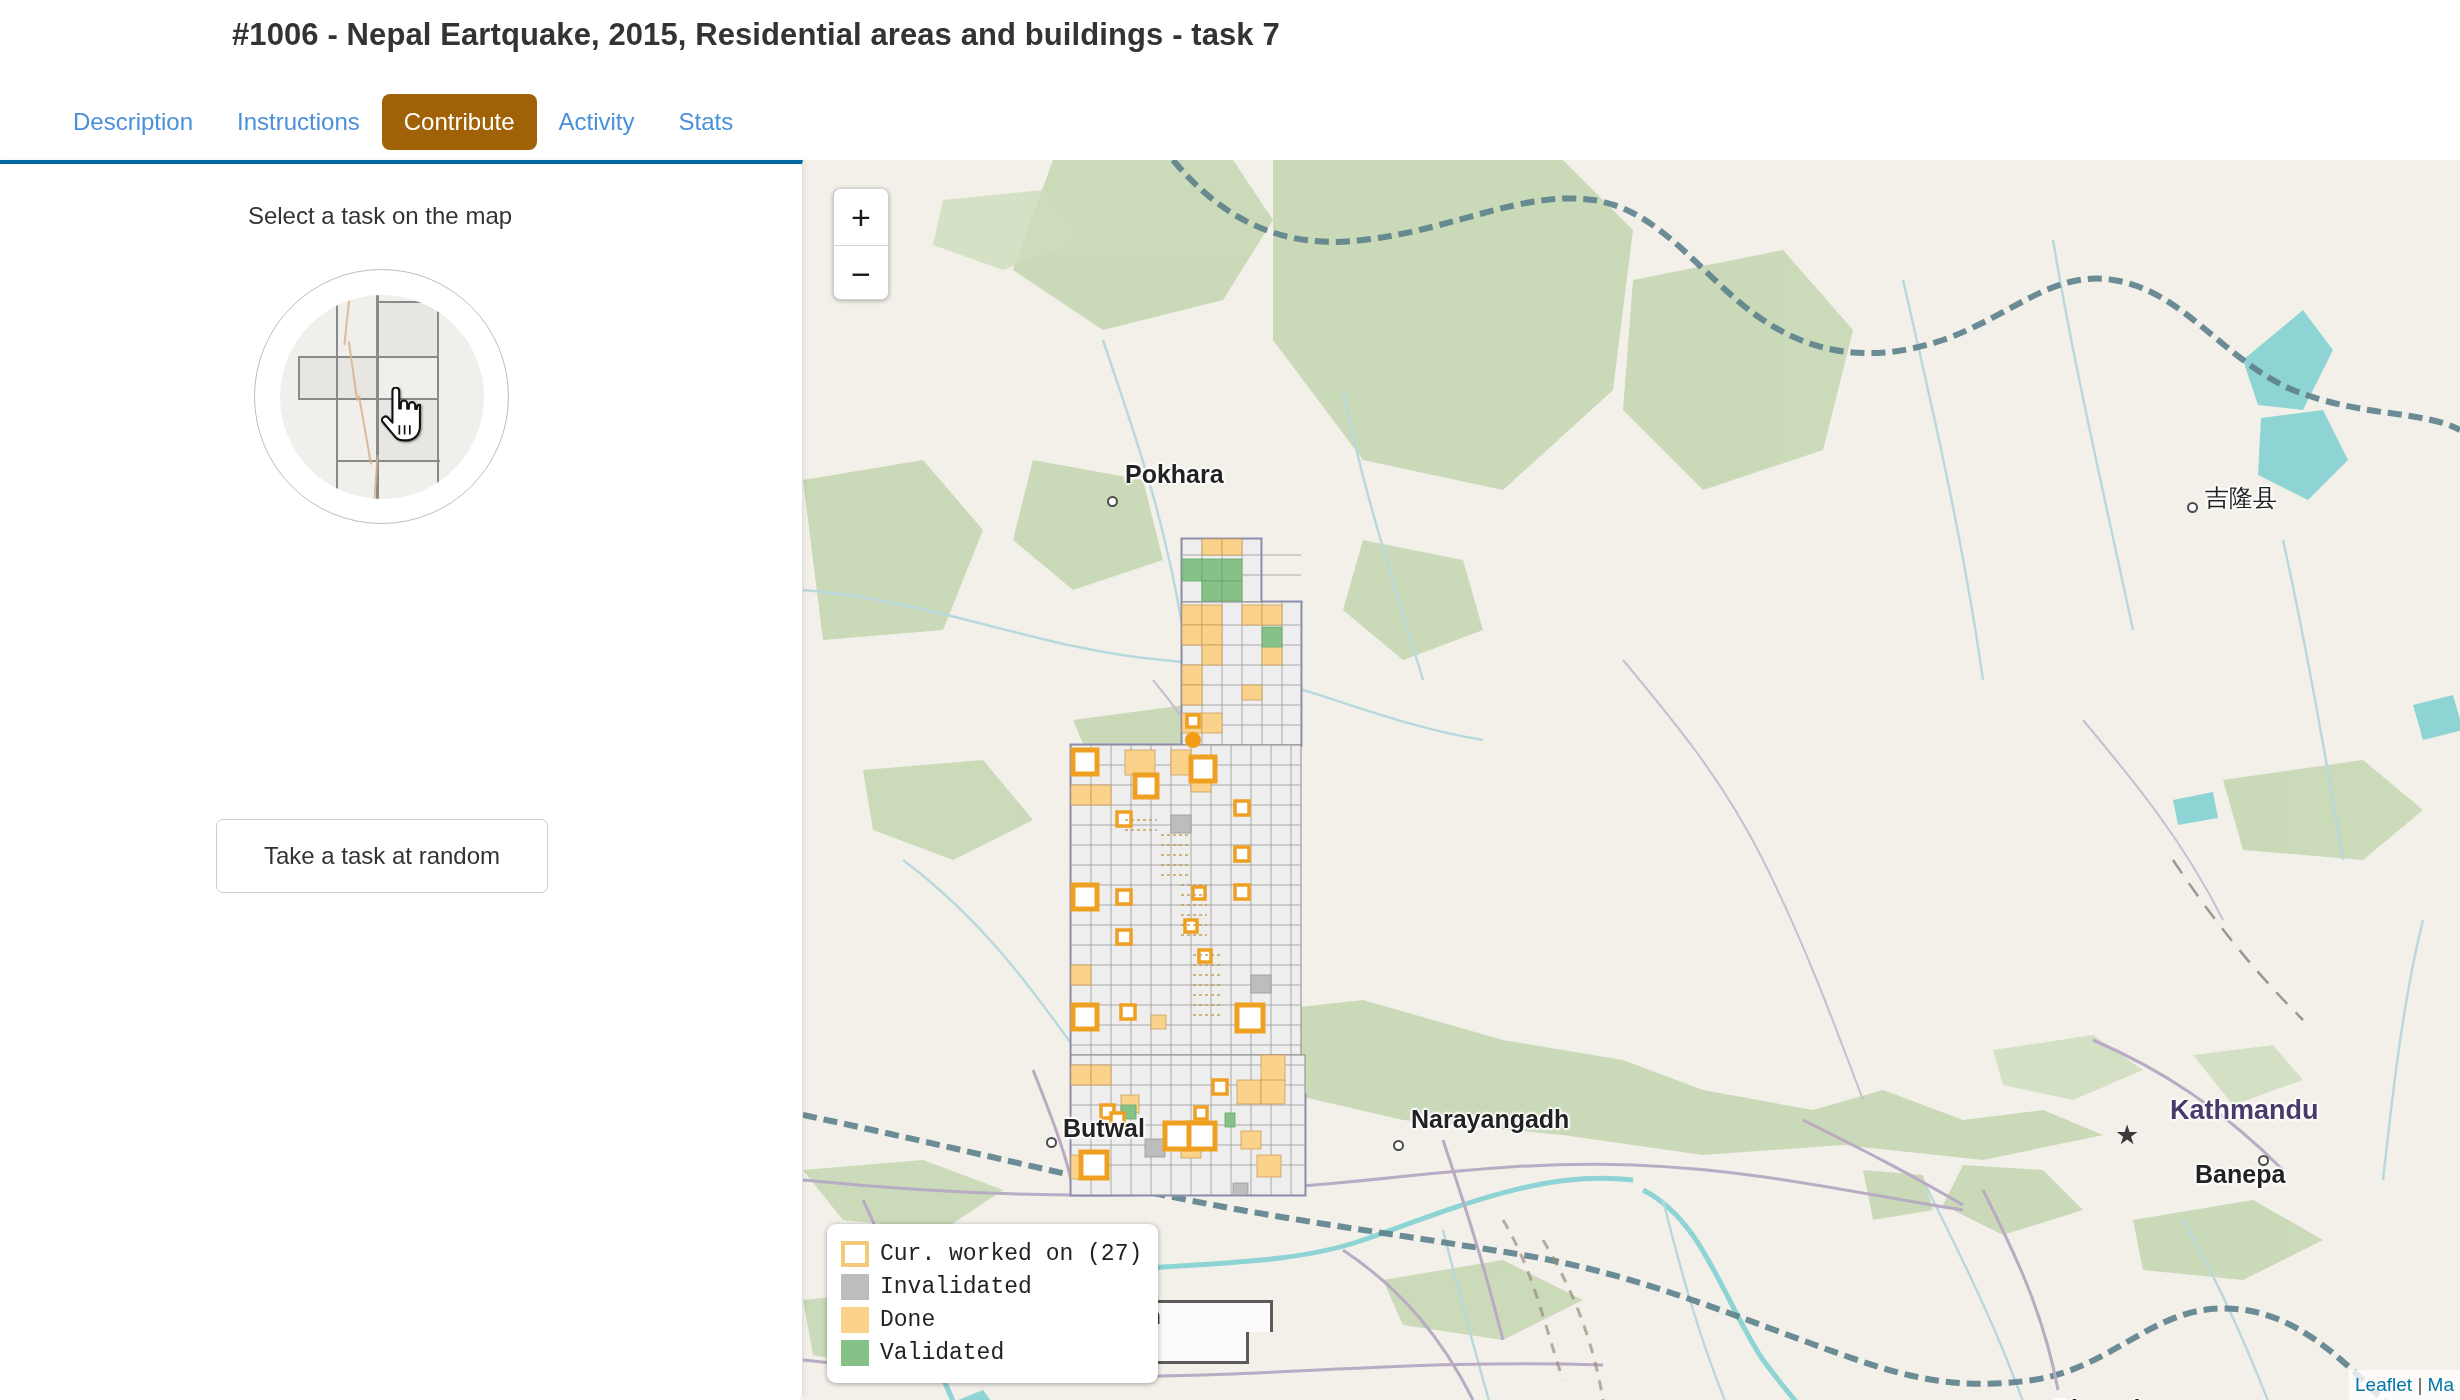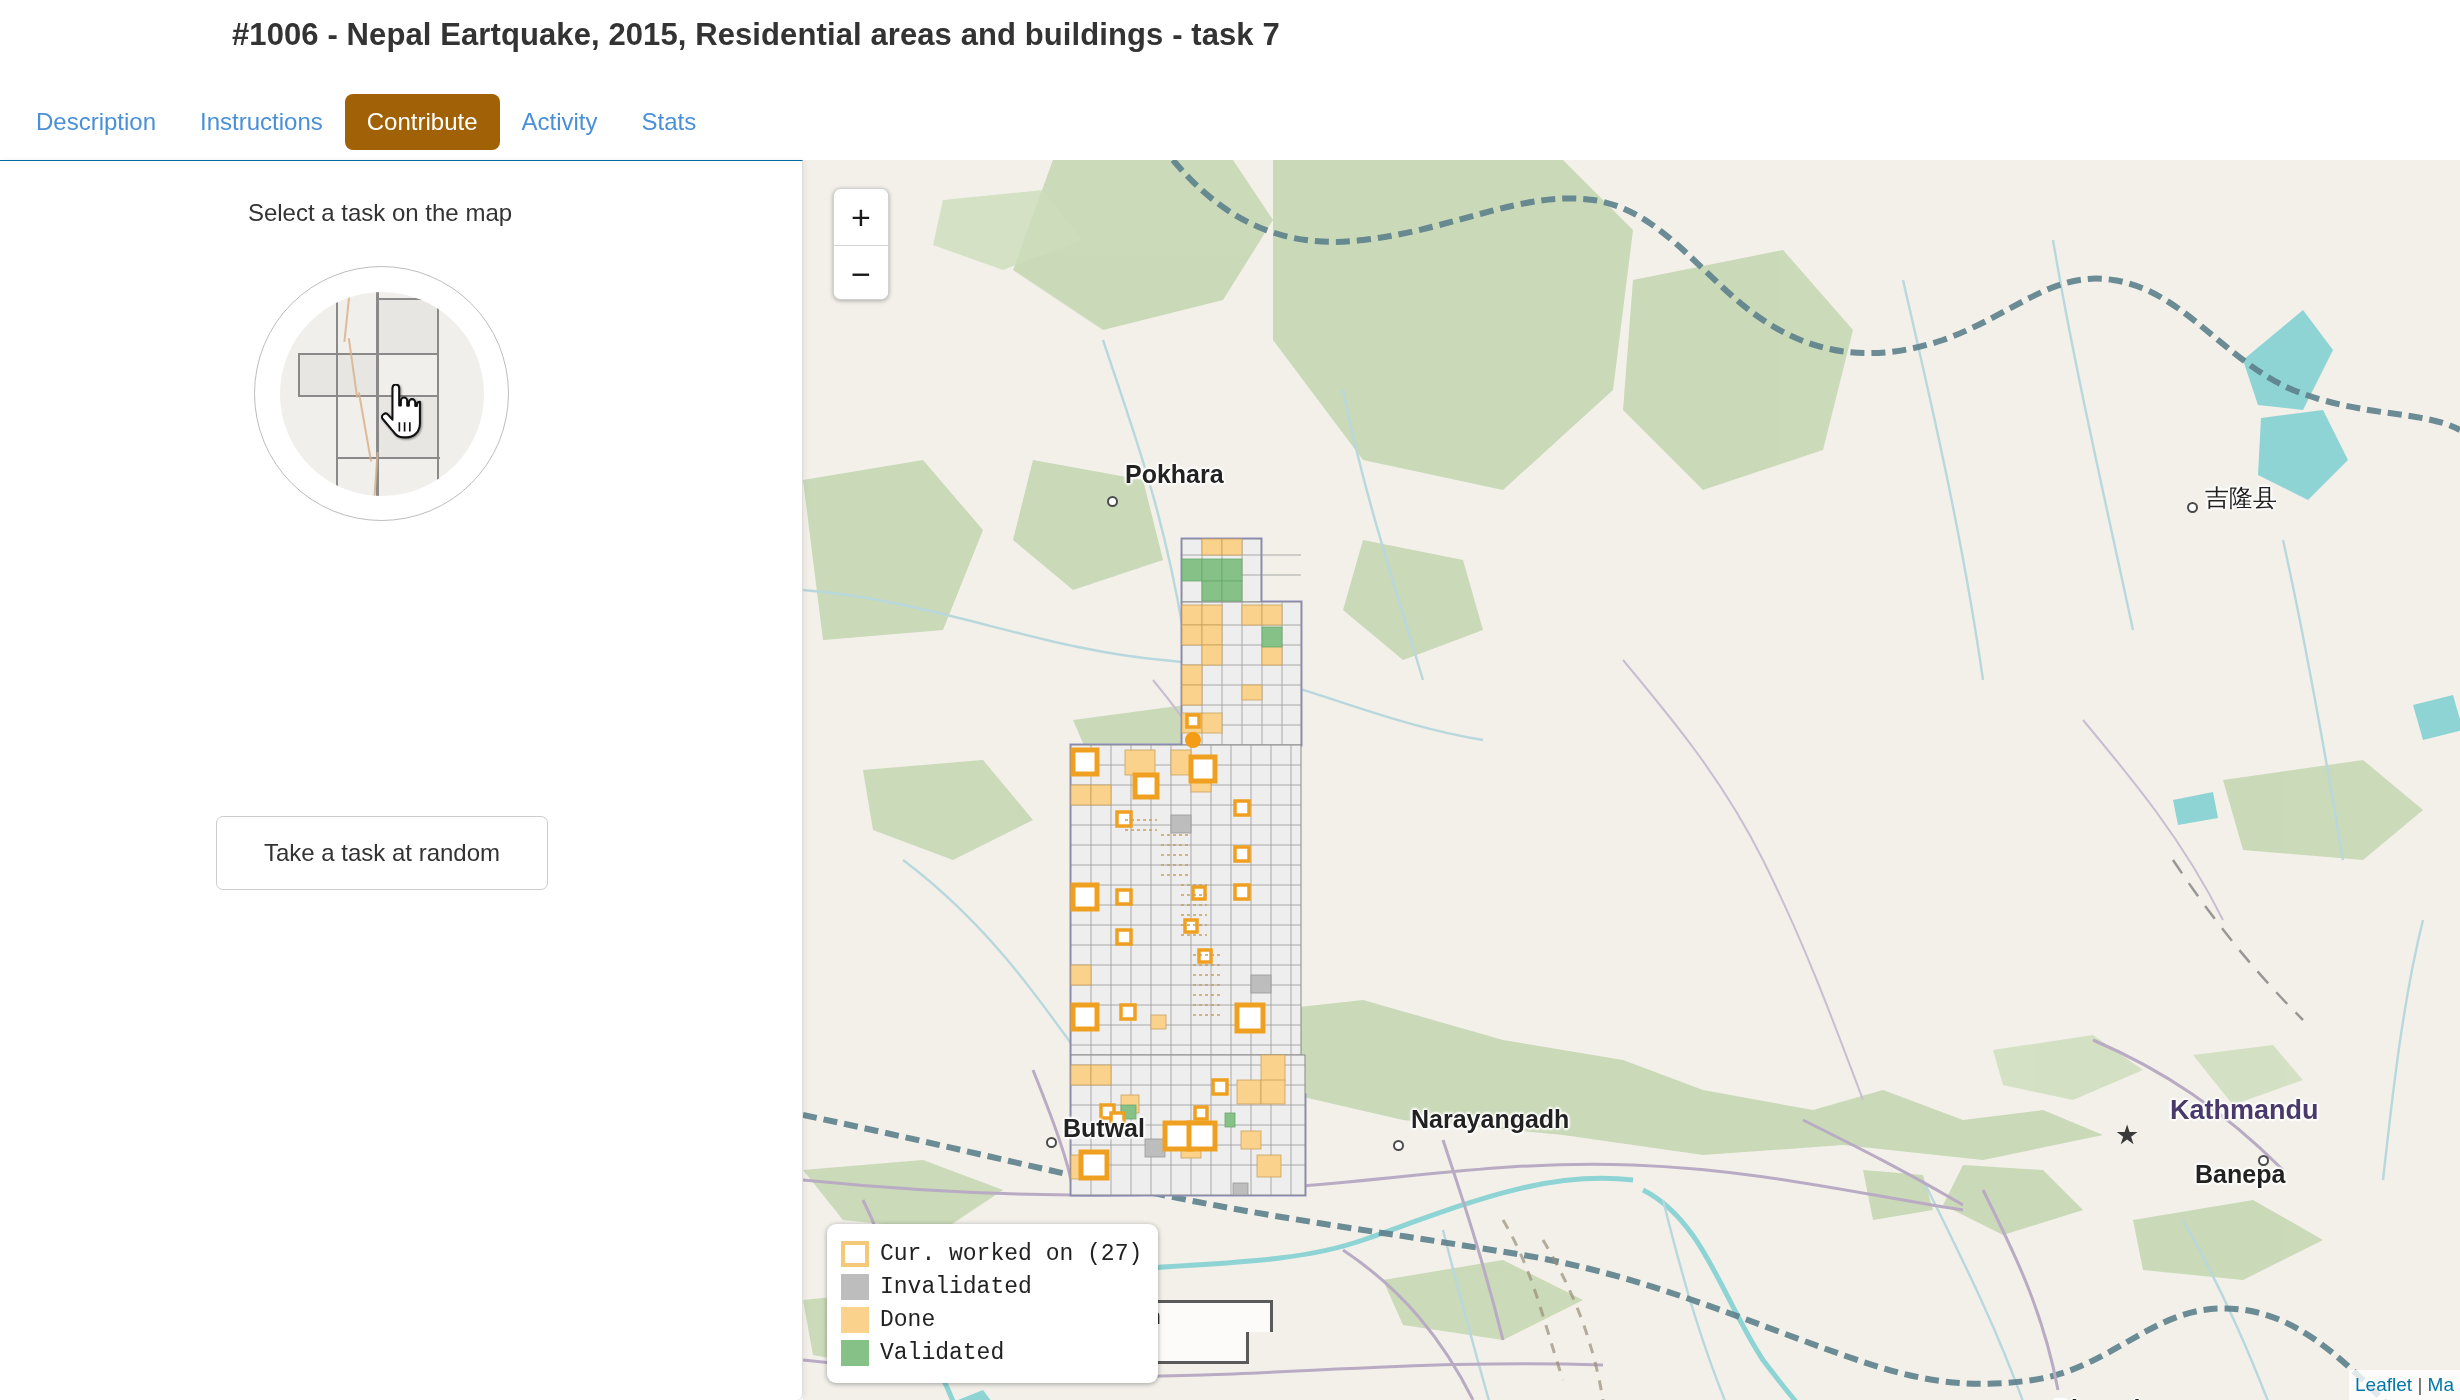--- a/index.html
+++ b/index.html
@@ -19,7 +19,7 @@
   }
   .tabbar {
     position: absolute; left: 0; top: 85px; width: 2460px; height: 74px;
-    display: flex; align-items: center; gap: 0;
+    display: flex; align-items: center; gap: 0; padding-left: 37px;
   }
   .tab {
     font-size: 24px; color: #4a90d9;

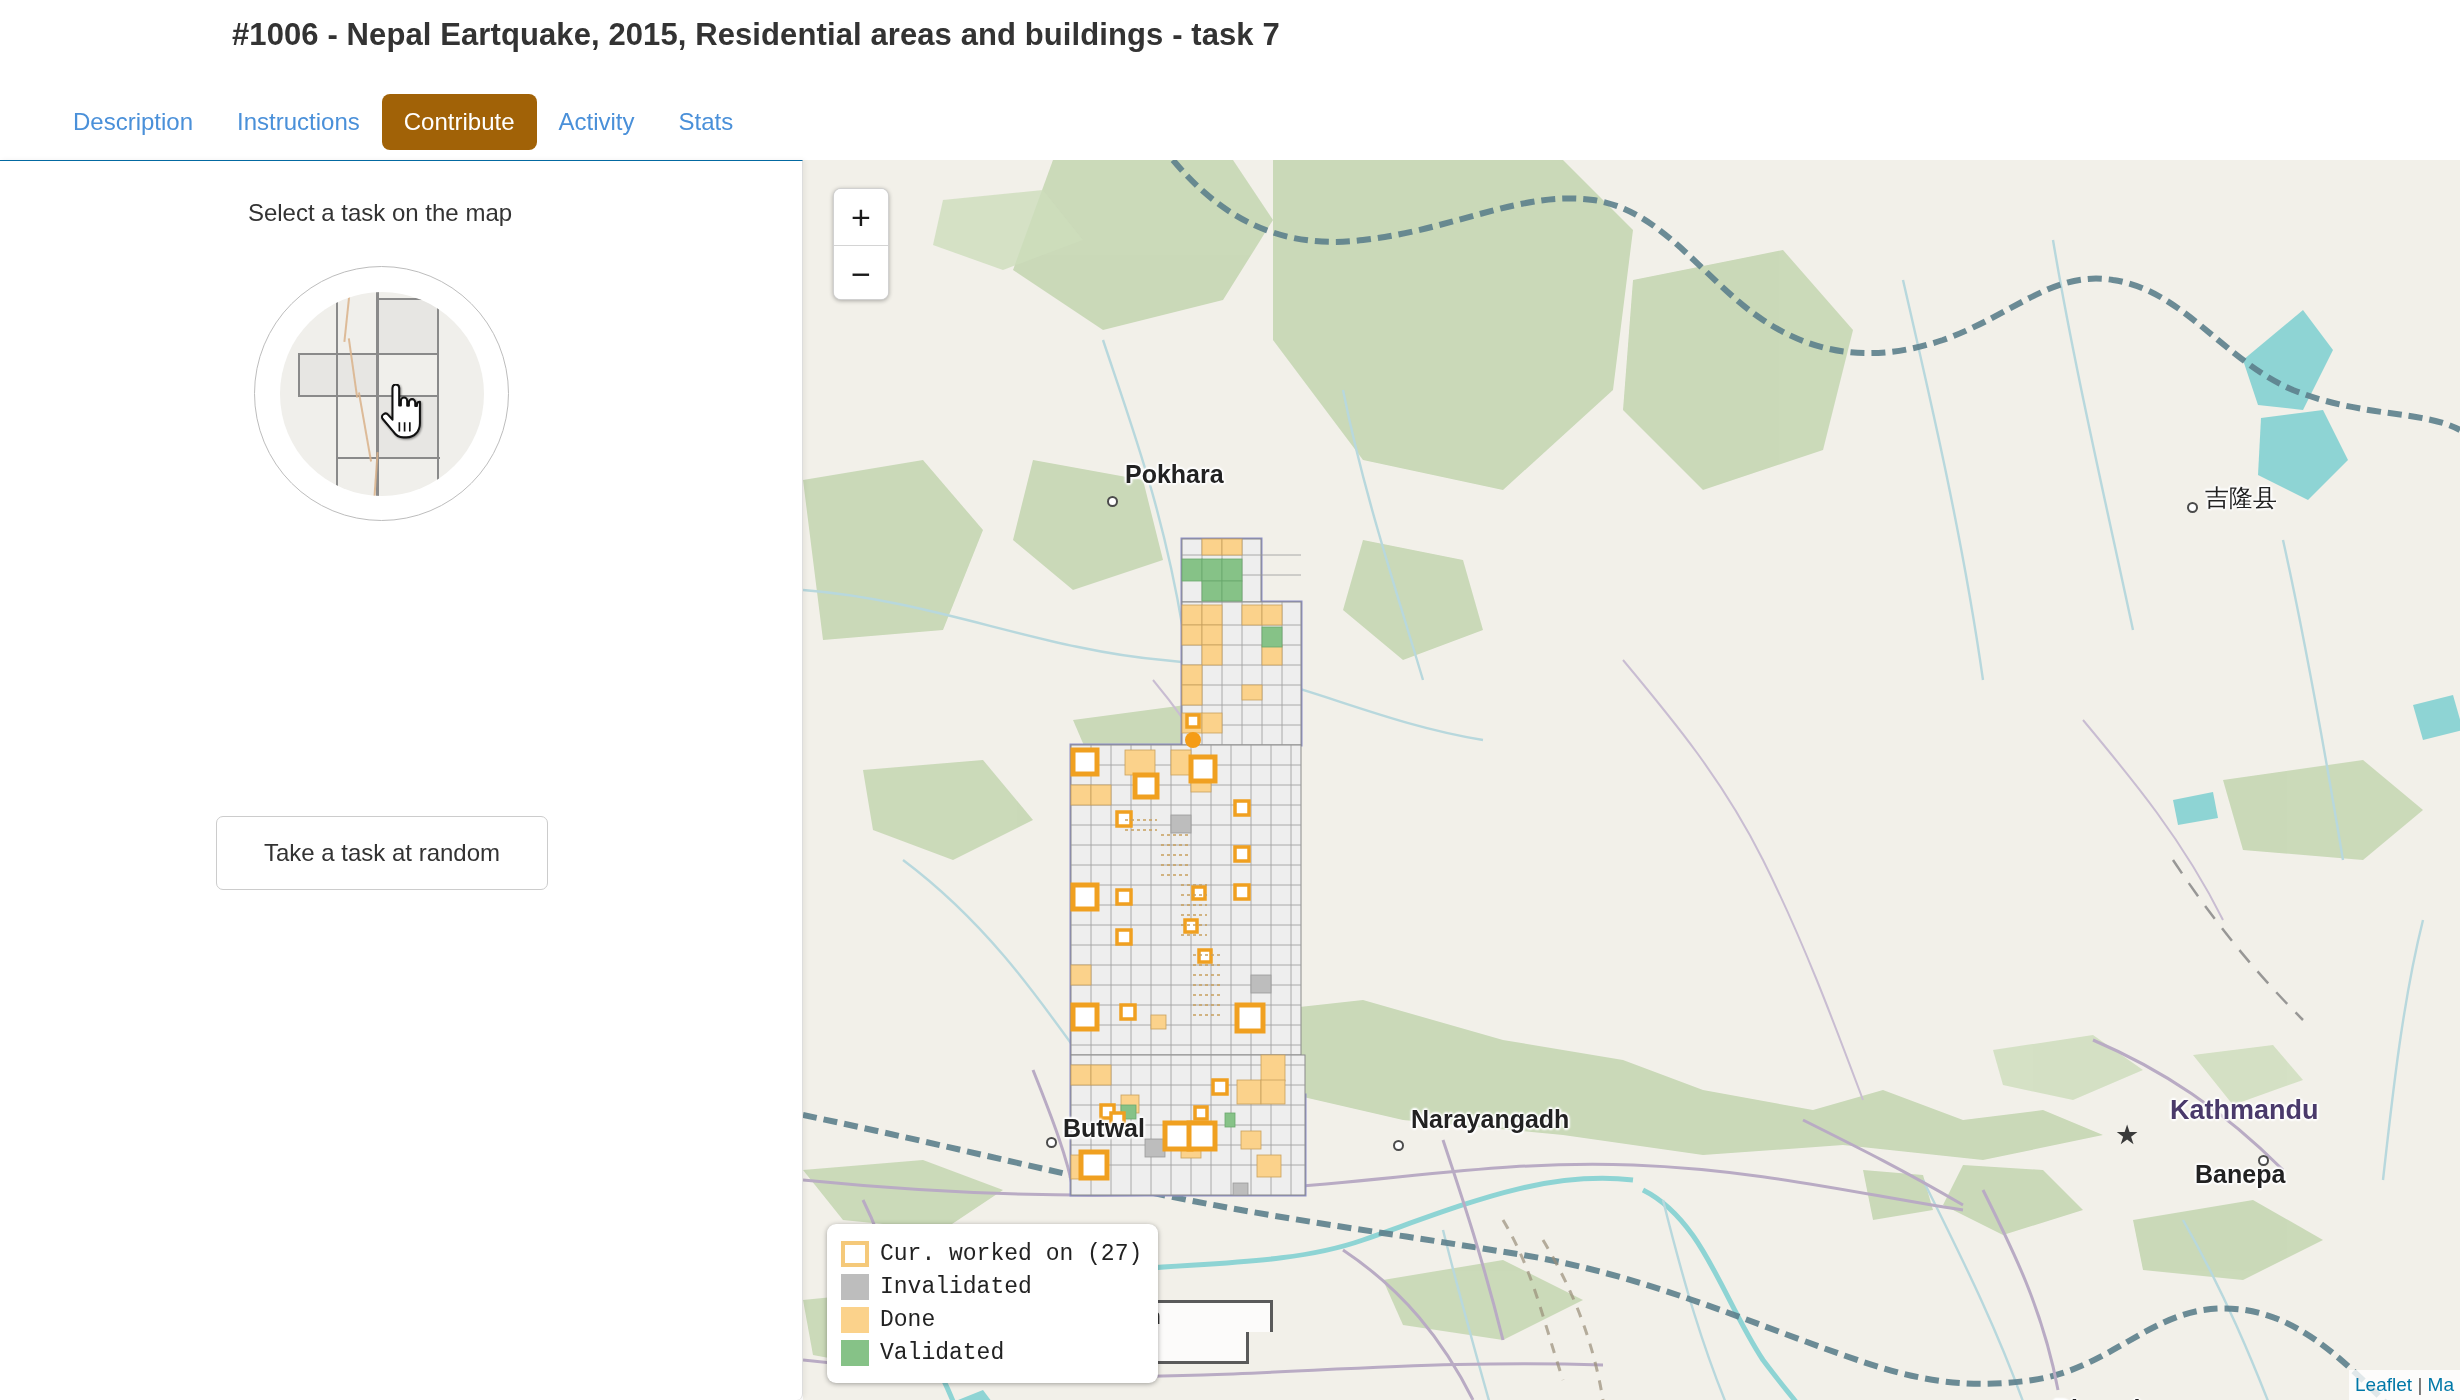--- a/index.html
+++ b/index.html
@@ -37,7 +37,7 @@
     width: 803px; height: 1240px;
     background: #ffffff;
     border-right: 1px solid #dddddd;
-    border-top: 1px solid #0369a1;
+    border-top: 4px solid #0369a1;
     border-bottom-right-radius: 6px;
     box-shadow: 2px 0 5px rgba(0,0,0,0.06);
     z-index: 20;

